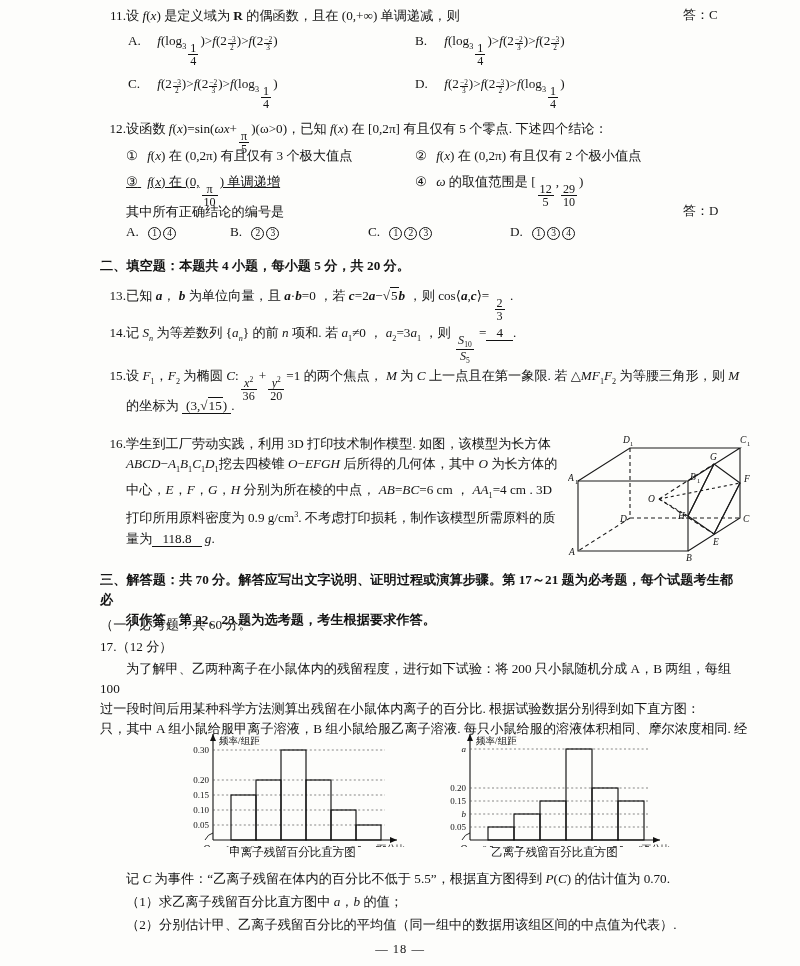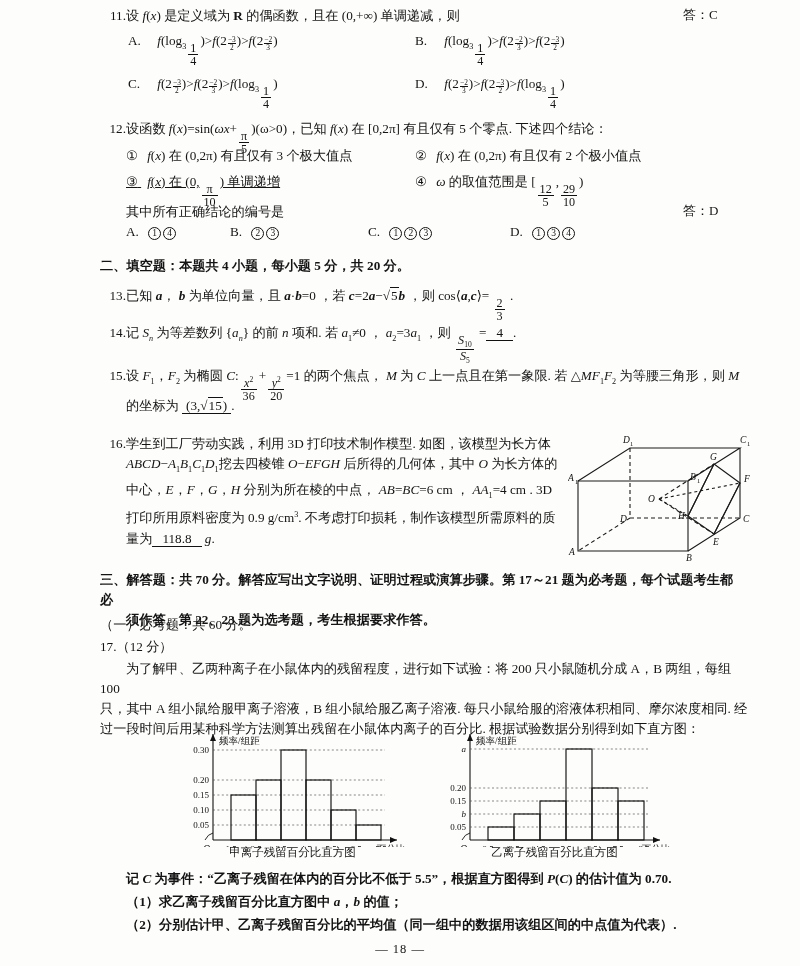--- a/index.html
+++ b/index.html
@@ -338,8 +338,8 @@
   </div>
   <div class="blk" style="left:100px; top:659px; width:650px;">
     <div style="text-indent:26px">为了解甲、乙两种离子在小鼠体内的残留程度，进行如下试验：将 200 只小鼠随机分成 A，B 两组，每组 100</div>
+    <div>过一段时间后用某种科学方法测算出残留在小鼠体内离子的百分比. 根据试验数据分别得到如下直方图：</div>
     <div>只，其中 A 组小鼠给服甲离子溶液，B 组小鼠给服乙离子溶液. 每只小鼠给服的溶液体积相同、摩尔浓度相同. 经</div>
-    <div>过一段时间后用某种科学方法测算出残留在小鼠体内离子的百分比. 根据试验数据分别得到如下直方图：</div>
   </div>
 
   <div class="chart" style="left:175px; top:722px;">

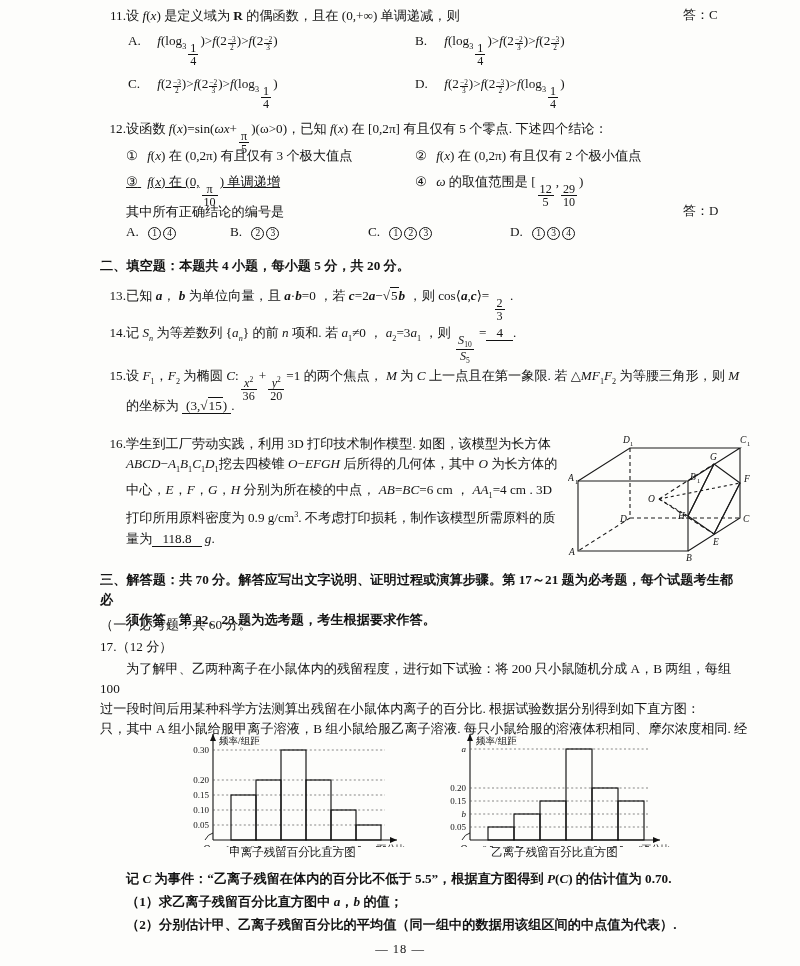--- a/index.html
+++ b/index.html
@@ -442,7 +442,7 @@
     <div class="chart-cap" style="width:245px; margin-top:-2px;">乙离子残留百分比直方图</div>
   </div>
 
-  <div class="blk" style="left:126px; top:869px; width:650px;font-weight:bold;">
+  <div class="blk" style="left:126px; top:869px; width:650px;">
     <div>记 <span class="mi">C</span> 为事件：“乙离子残留在体内的百分比不低于 5.5”，根据直方图得到 <span class="mi">P</span>(<span class="mi">C</span>) 的估计值为 0.70.</div>
     <div style="margin-top:3px">（1）求乙离子残留百分比直方图中 <span class="mi">a</span>，<span class="mi">b</span> 的值；</div>
     <div style="margin-top:3px">（2）分别估计甲、乙离子残留百分比的平均值（同一组中的数据用该组区间的中点值为代表）.</div>

